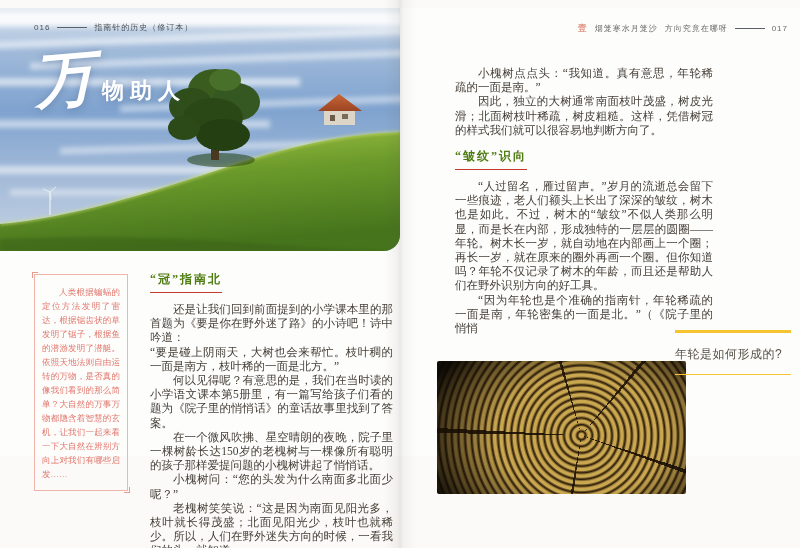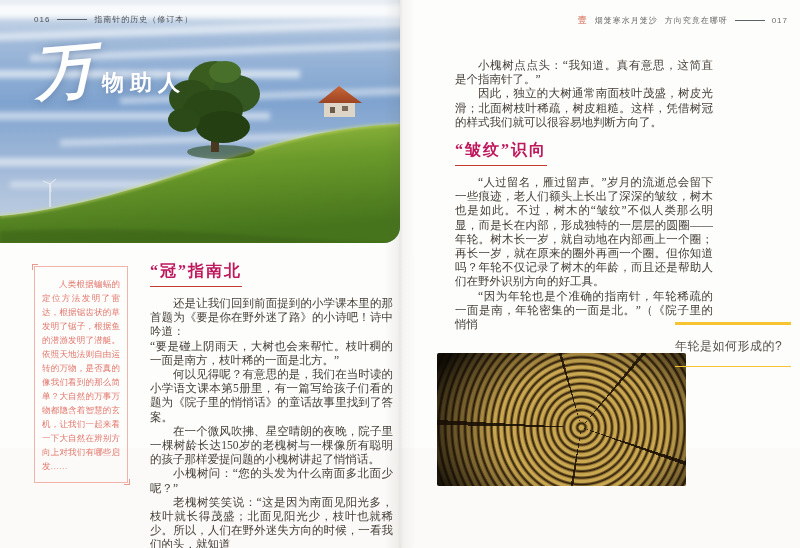--- a/index.html
+++ b/index.html
@@ -10,7 +10,7 @@
     font-family:"Liberation Serif", serif;
     overflow:hidden;
   }
-  .page { position:absolute; top:0; width:400px; height:448px; background:#fdfdfc; }
+  .page { position:absolute; top:8px; width:400px; height:448px; background:#fdfdfc; }
   .page-left { left:0; }
   .page-right { left:400px; }
   .gutter {

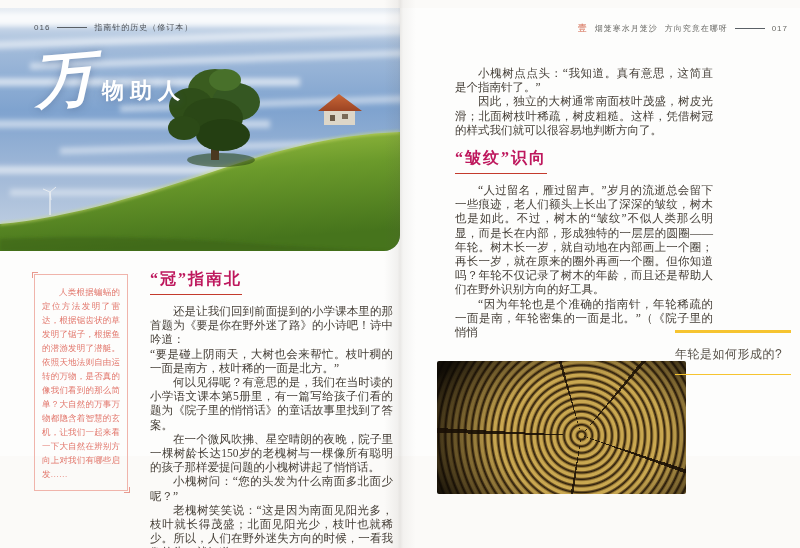--- a/index.html
+++ b/index.html
@@ -220,7 +220,7 @@
   </div>
 
   <div class="col-main col-right-main">
-    <p>小槐树点点头：“我知道。真有意思，这简直是个指南针了。”</p>
+    <p>小槐树点点头：“我知道。真有意思，年轮稀疏的一面是南。”</p>
     <p>因此，独立的大树通常南面枝叶茂盛，树皮光滑；北面树枝叶稀疏，树皮粗糙。这样，凭借树冠的样式我们就可以很容易地判断方向了。</p>
     <div class="section-heading">“皱纹”识向</div>
     <p>“人过留名，雁过留声。”岁月的流逝总会留下一些痕迹，老人们额头上长出了深深的皱纹，树木也是如此。不过，树木的“皱纹”不似人类那么明显，而是长在内部，形成独特的一层层的圆圈——年轮。树木长一岁，就自动地在内部画上一个圈；再长一岁，就在原来的圈外再画一个圈。但你知道吗？年轮不仅记录了树木的年龄，而且还是帮助人们在野外识别方向的好工具。</p>

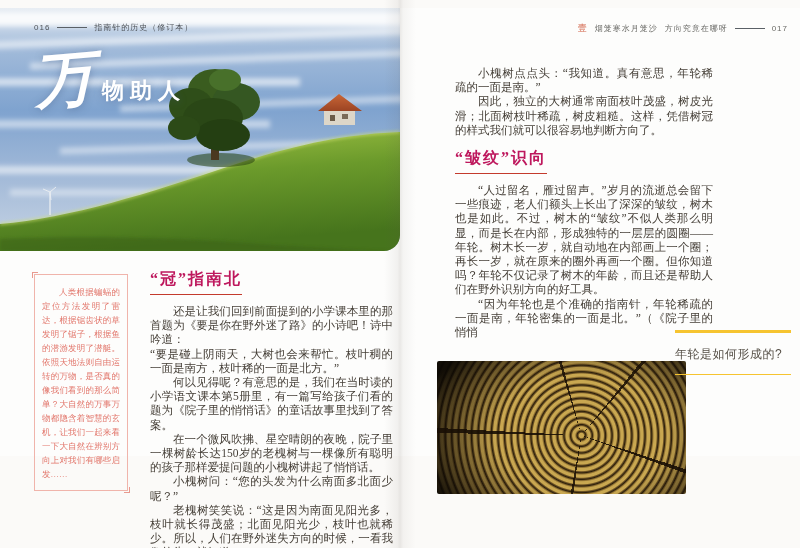--- a/index.html
+++ b/index.html
@@ -59,7 +59,7 @@
   .col-main { position:absolute; text-align:justify; color:#443e36; }
   .col-left-main { left:150px; top:261px; width:243px; }
   .section-heading {
-    display:inline-block; color:#be185d; font-size:16px; font-weight:bold;
+    display:inline-block; color:#4d7c0f; font-size:12px; font-weight:bold;
     letter-spacing:2px; border-bottom:1.5px solid #c43b2d; padding-bottom:4px;
     margin-bottom:9px;
   }

